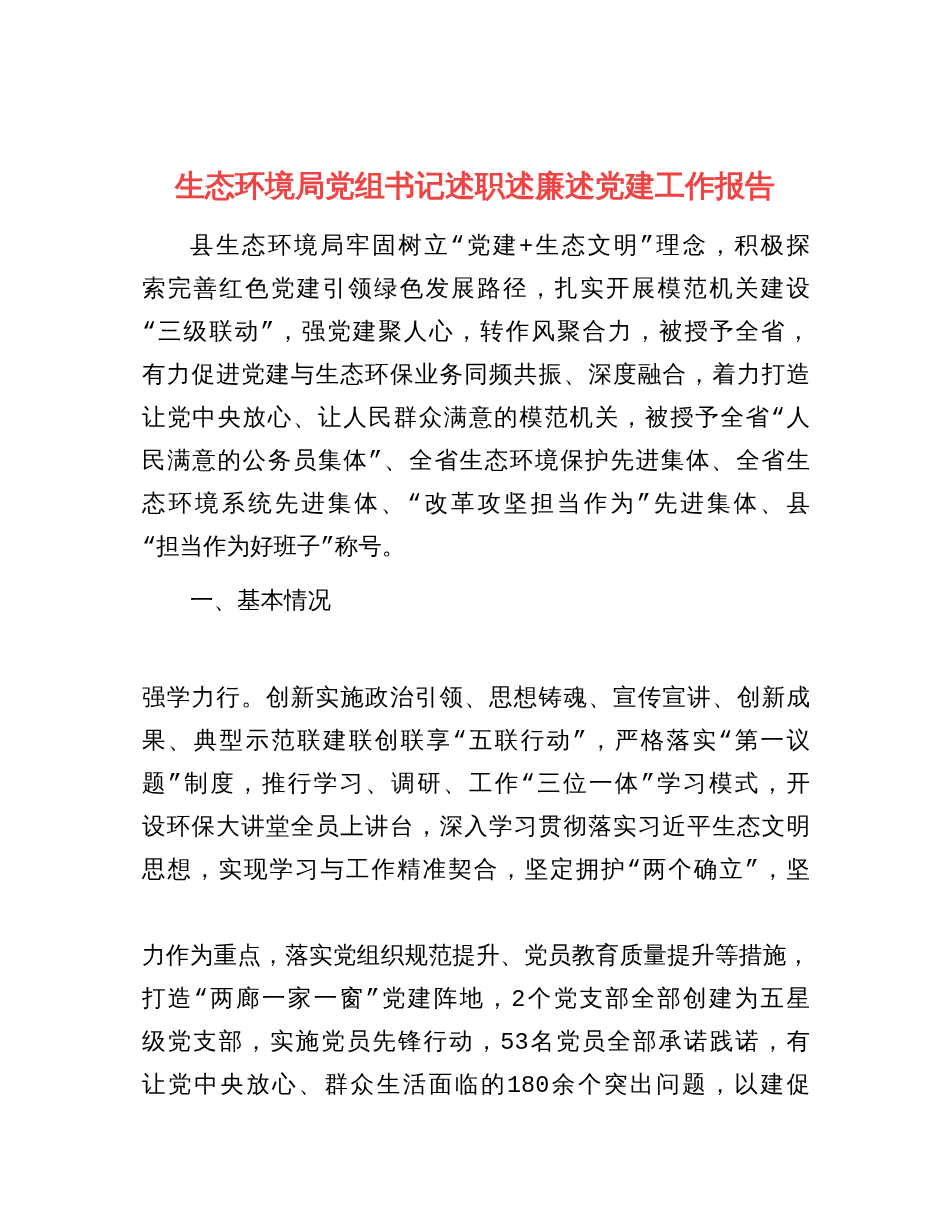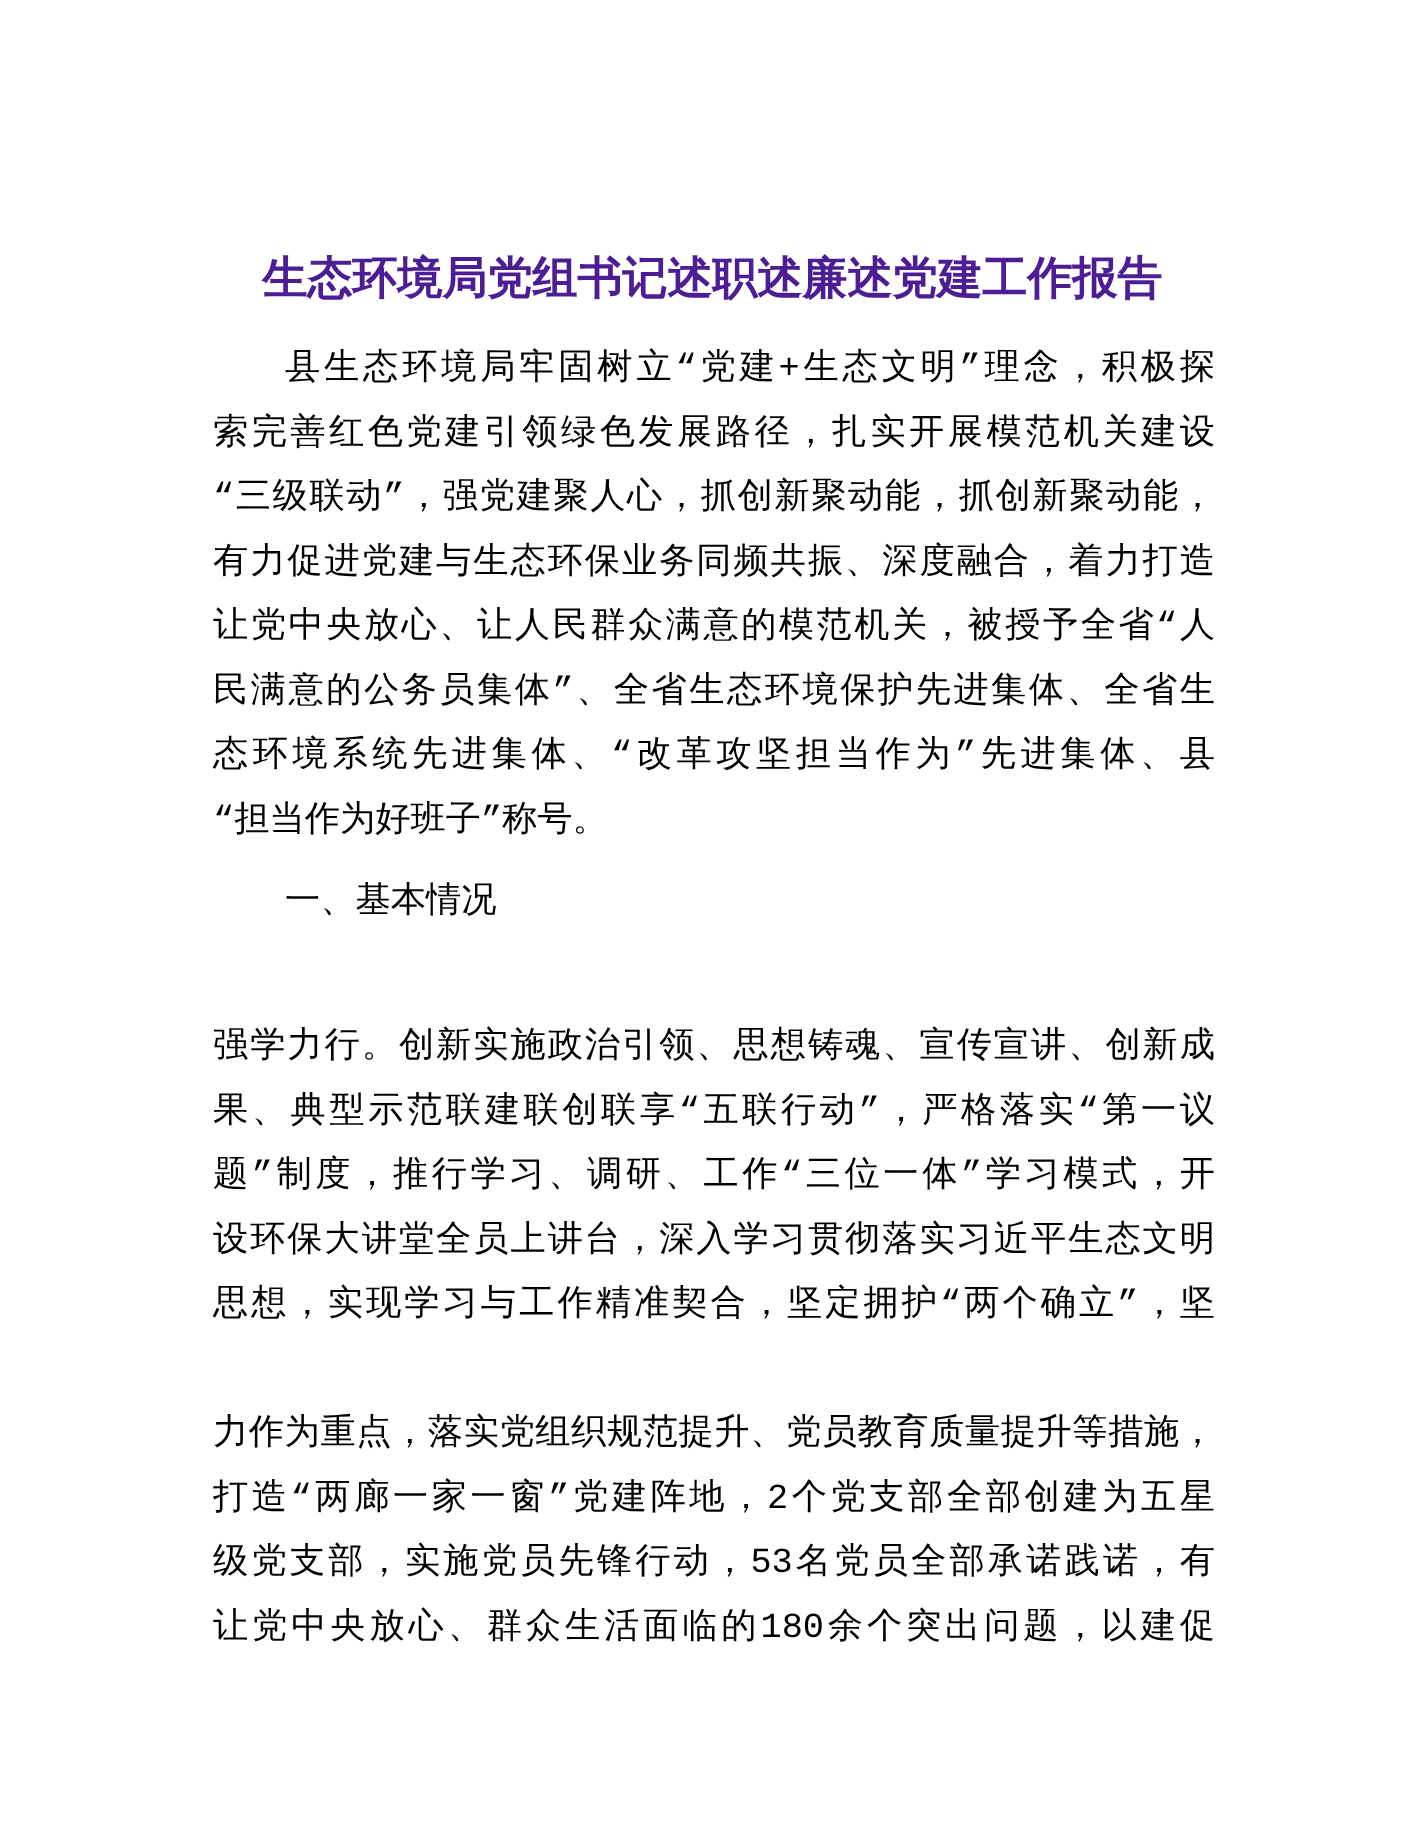--- a/index.html
+++ b/index.html
@@ -10,7 +10,7 @@
   .title {
     position: absolute; left: 0; top: 164px; width: 950px; text-align: center;
     font-family: "DejaVu Sans", sans-serif; font-weight: bold; font-size: 30px;
-    color: #4c1d95; letter-spacing: 0px; line-height: 44px;
+    color: #ef4444; letter-spacing: 0px; line-height: 44px;
   }
   .line {
     position: absolute; left: 142px; width: 668px; height: 43px;

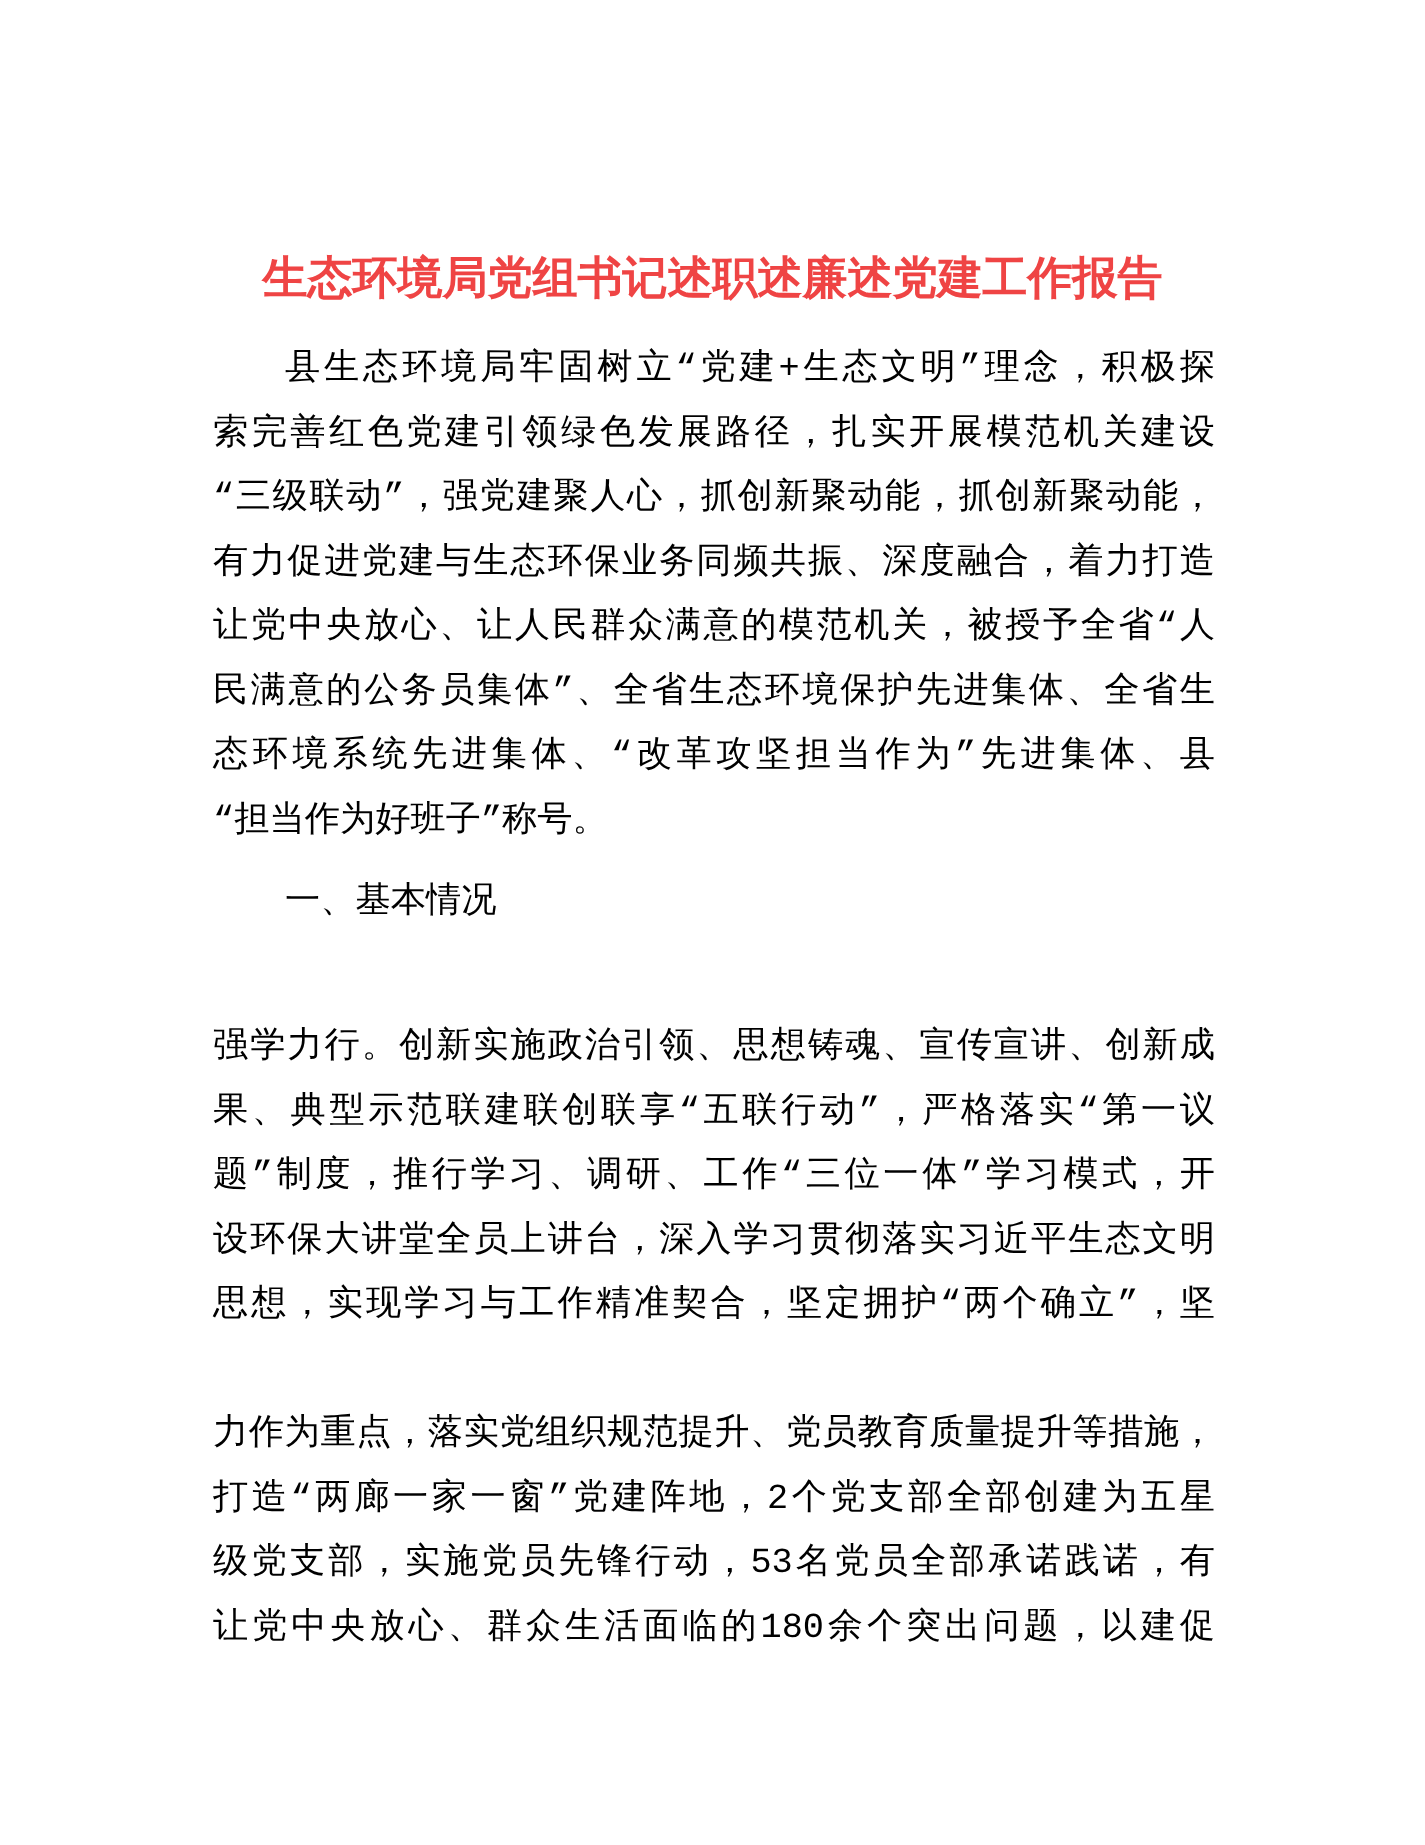--- a/index.html
+++ b/index.html
@@ -28,7 +28,7 @@
 
   <div class="line indent" style="top:225px">县生态环境局牢固树立“党建+生态文明”理念，积极探</div>
   <div class="line" style="top:268px">索完善红色党建引领绿色发展路径，扎实开展模范机关建设</div>
-  <div class="line" style="top:311px">“三级联动”，强党建聚人心，抓创新聚动能，抓创新聚动能，</div>
+  <div class="line" style="top:311px">“三级联动”，强党建聚人心，转作风聚合力，被授予全省，</div>
   <div class="line" style="top:354px">有力促进党建与生态环保业务同频共振、深度融合，着力打造</div>
   <div class="line" style="top:397px">让党中央放心、让人民群众满意的模范机关，被授予全省“人</div>
   <div class="line" style="top:440px">民满意的公务员集体”、全省生态环境保护先进集体、全省生</div>

